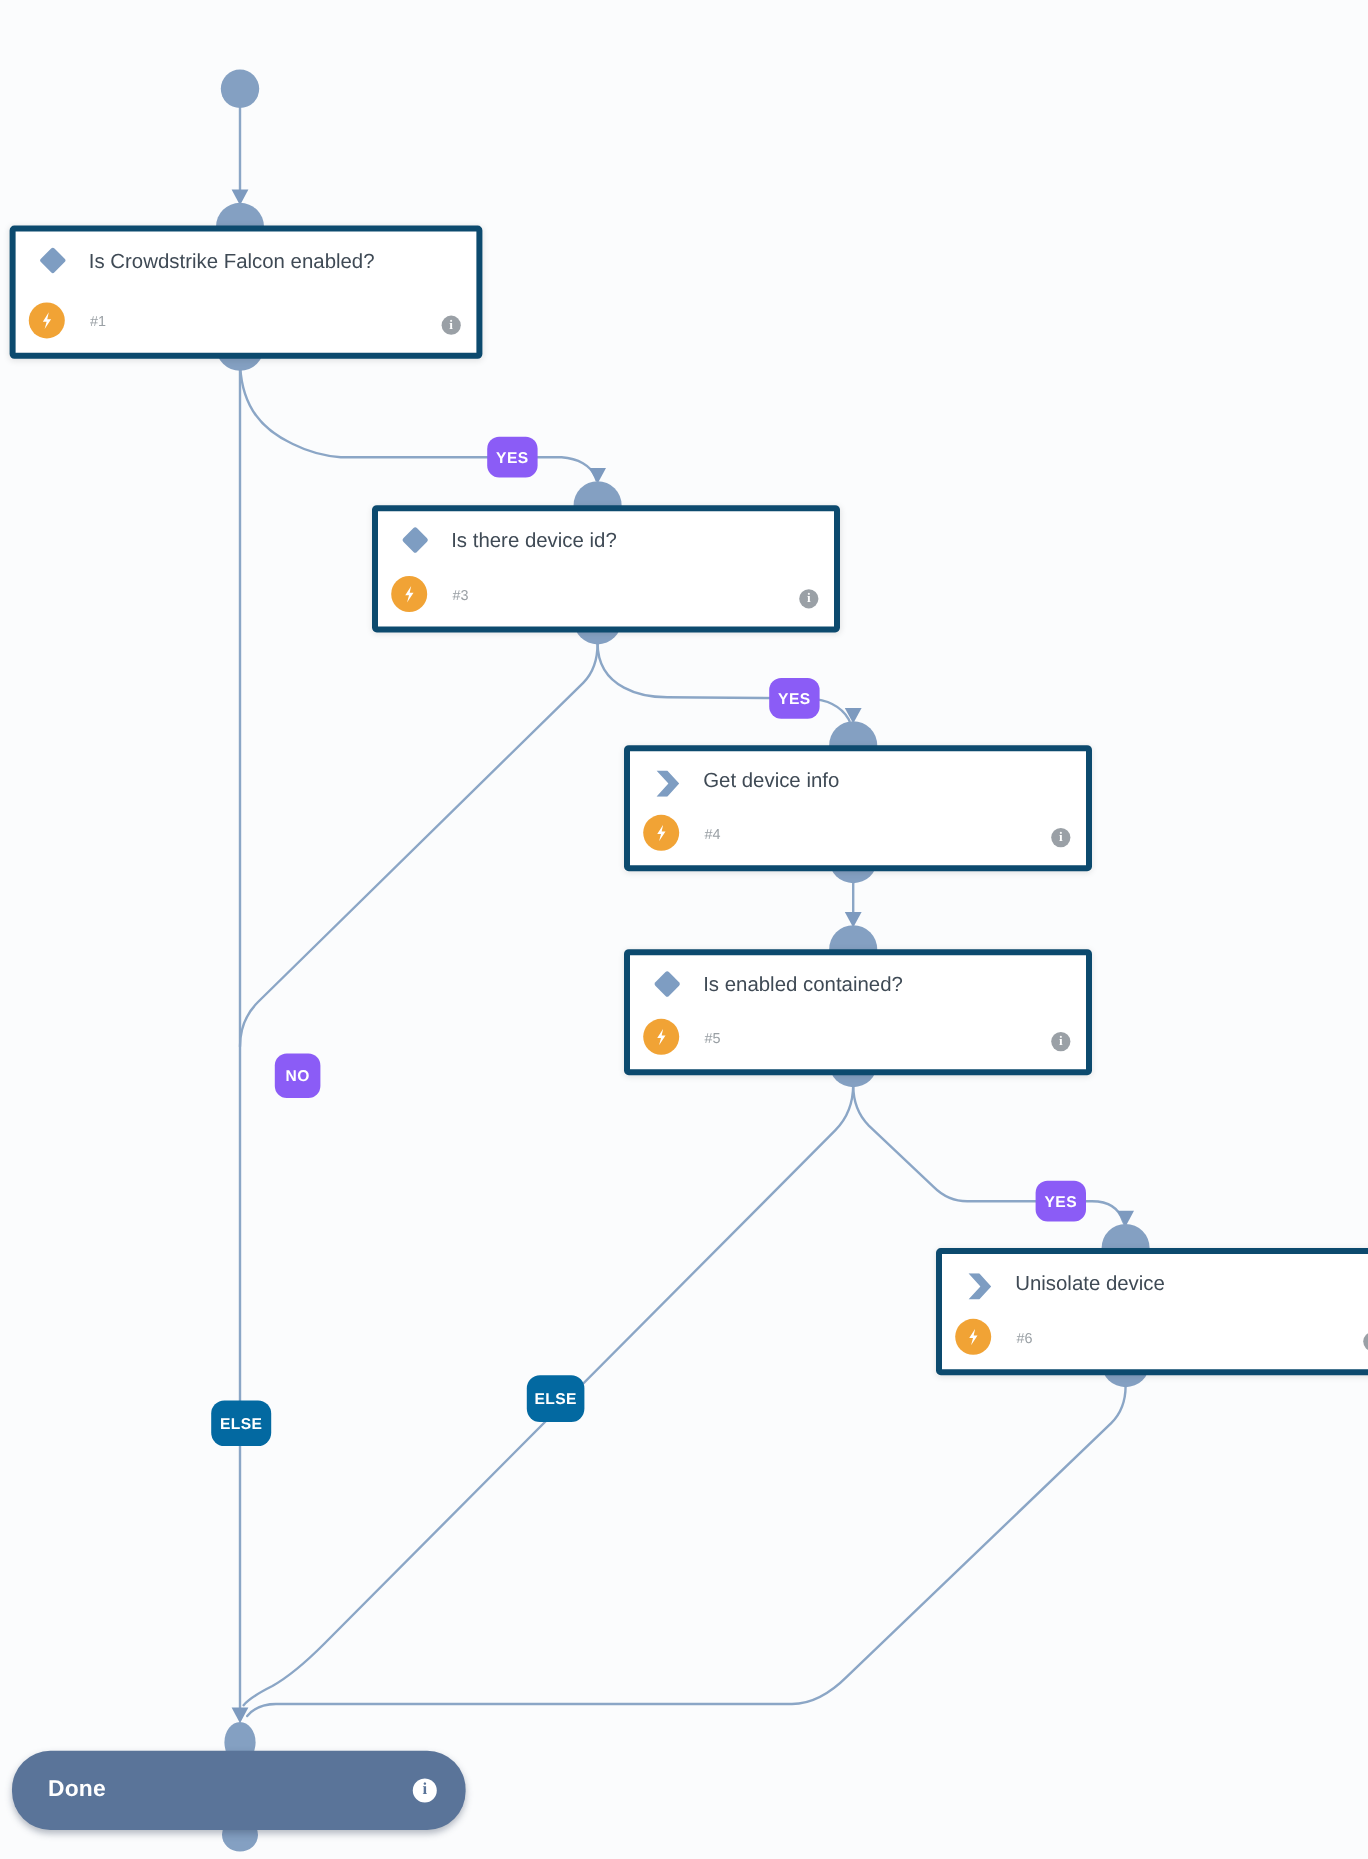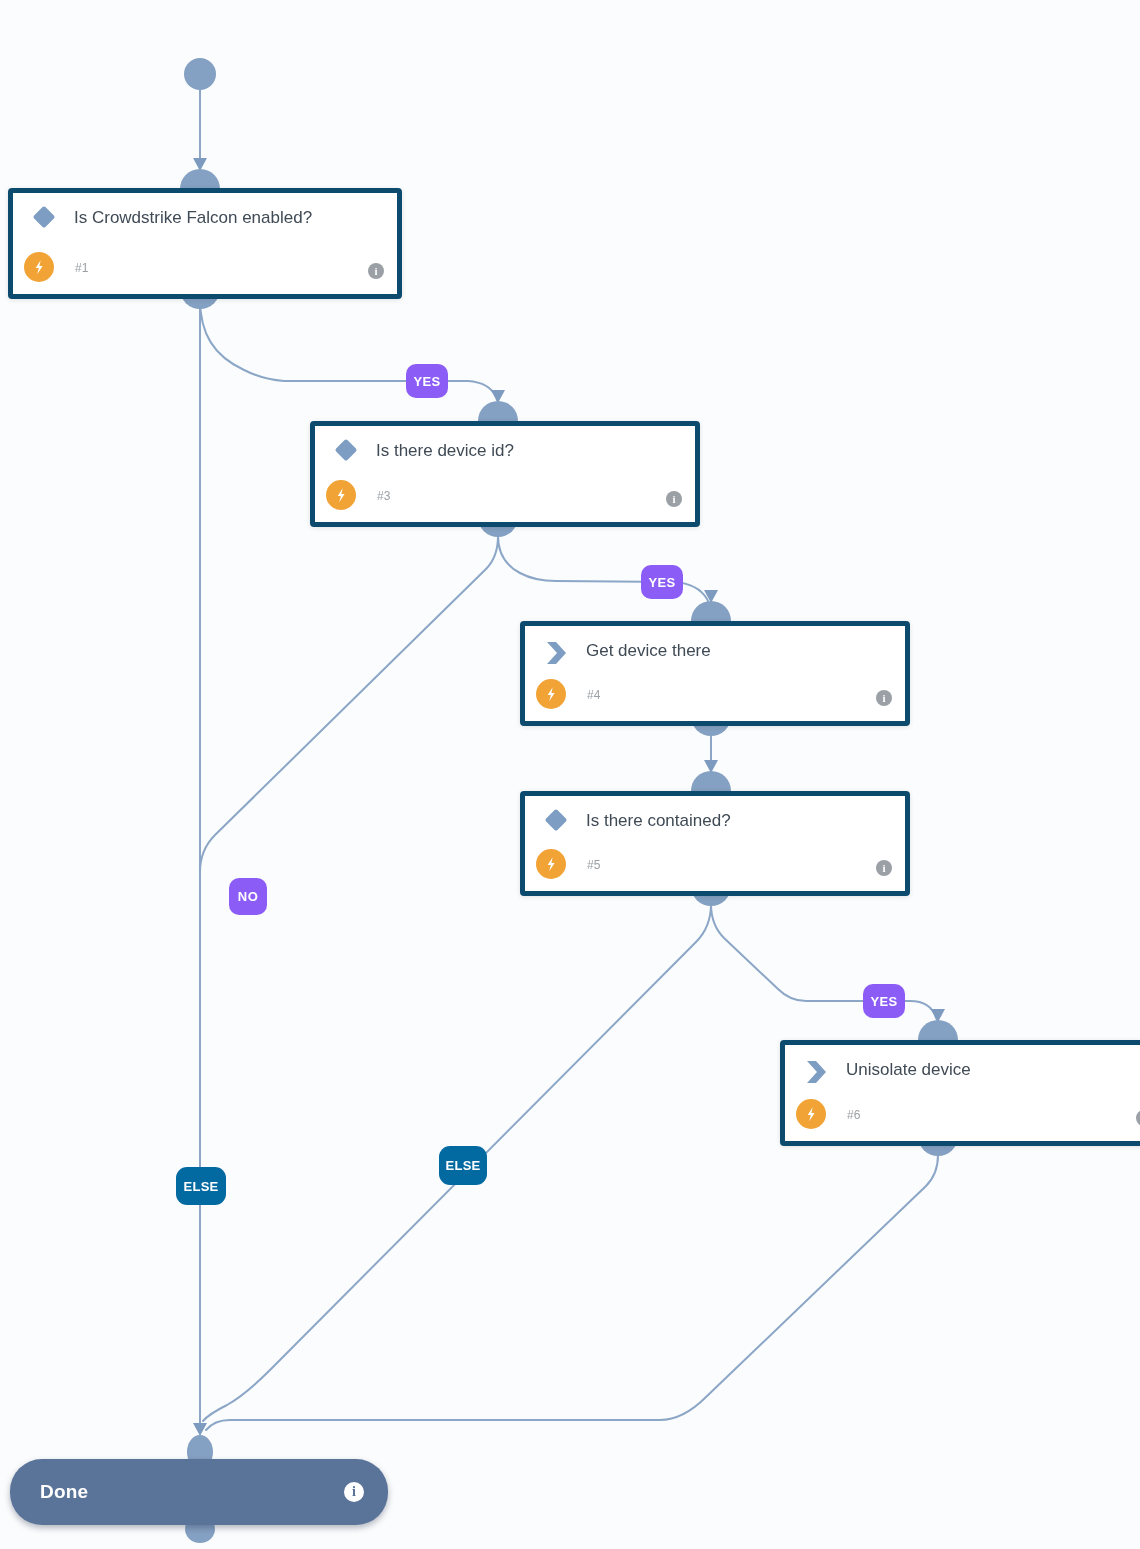--- a/index.html
+++ b/index.html
@@ -180,7 +180,7 @@
           <polygon fill="#7e9dc2" points="0,0 9,0 19,11 9,22 0,22 10,11"></polygon>
         </svg>
     </span>
-    <span class="card-title">Get device there</span>
+    <span class="card-title">Get device info</span>
     <span class="bolt-badge">
       <svg width="18" height="18" viewBox="0 0 24 24">
           <path fill="#fff" d="M14.2 3 7.6 13.4h4.2L9.6 21.5l7.2-10.9h-4.3z"></path>

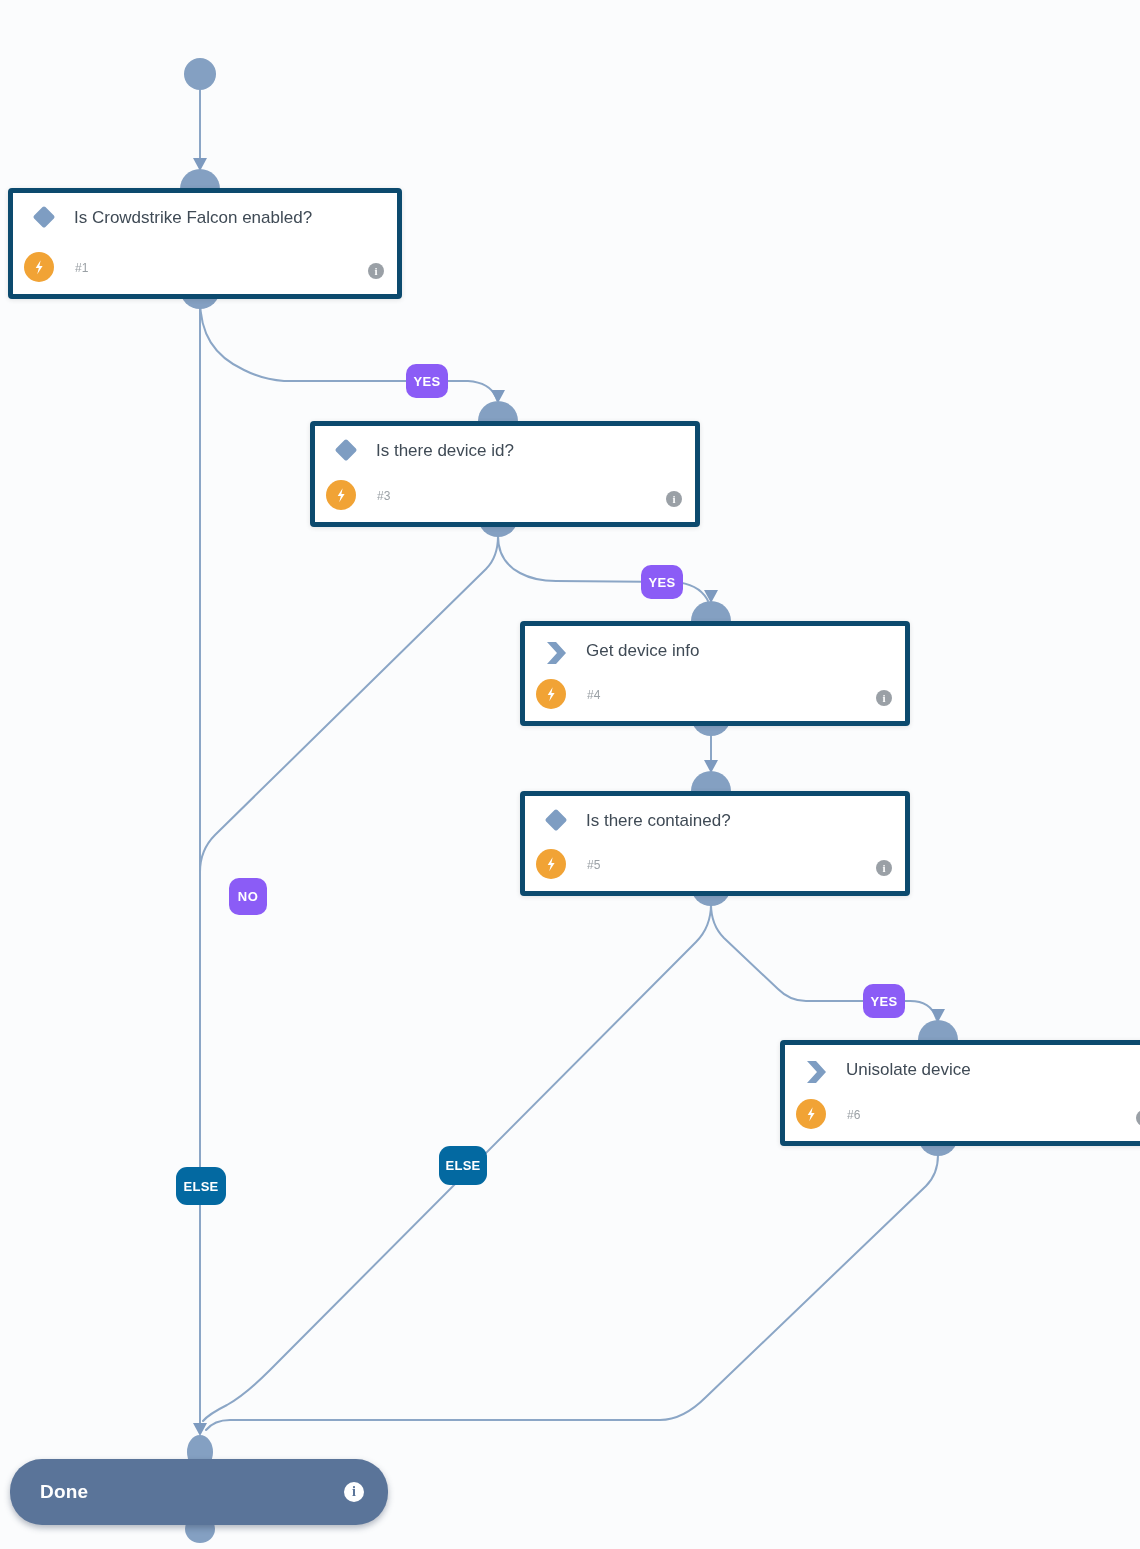--- a/index.html
+++ b/index.html
@@ -192,7 +192,7 @@
 
   <div class="card" style="left:520px; top:791px; width:380px; height:95px;">
     <span class="diamond-icon"></span>
-    <span class="card-title">Is there contained?</span>
+    <span class="card-title">Is enabled contained?</span>
     <span class="bolt-badge">
       <svg width="18" height="18" viewBox="0 0 24 24">
           <path fill="#fff" d="M14.2 3 7.6 13.4h4.2L9.6 21.5l7.2-10.9h-4.3z"></path>

